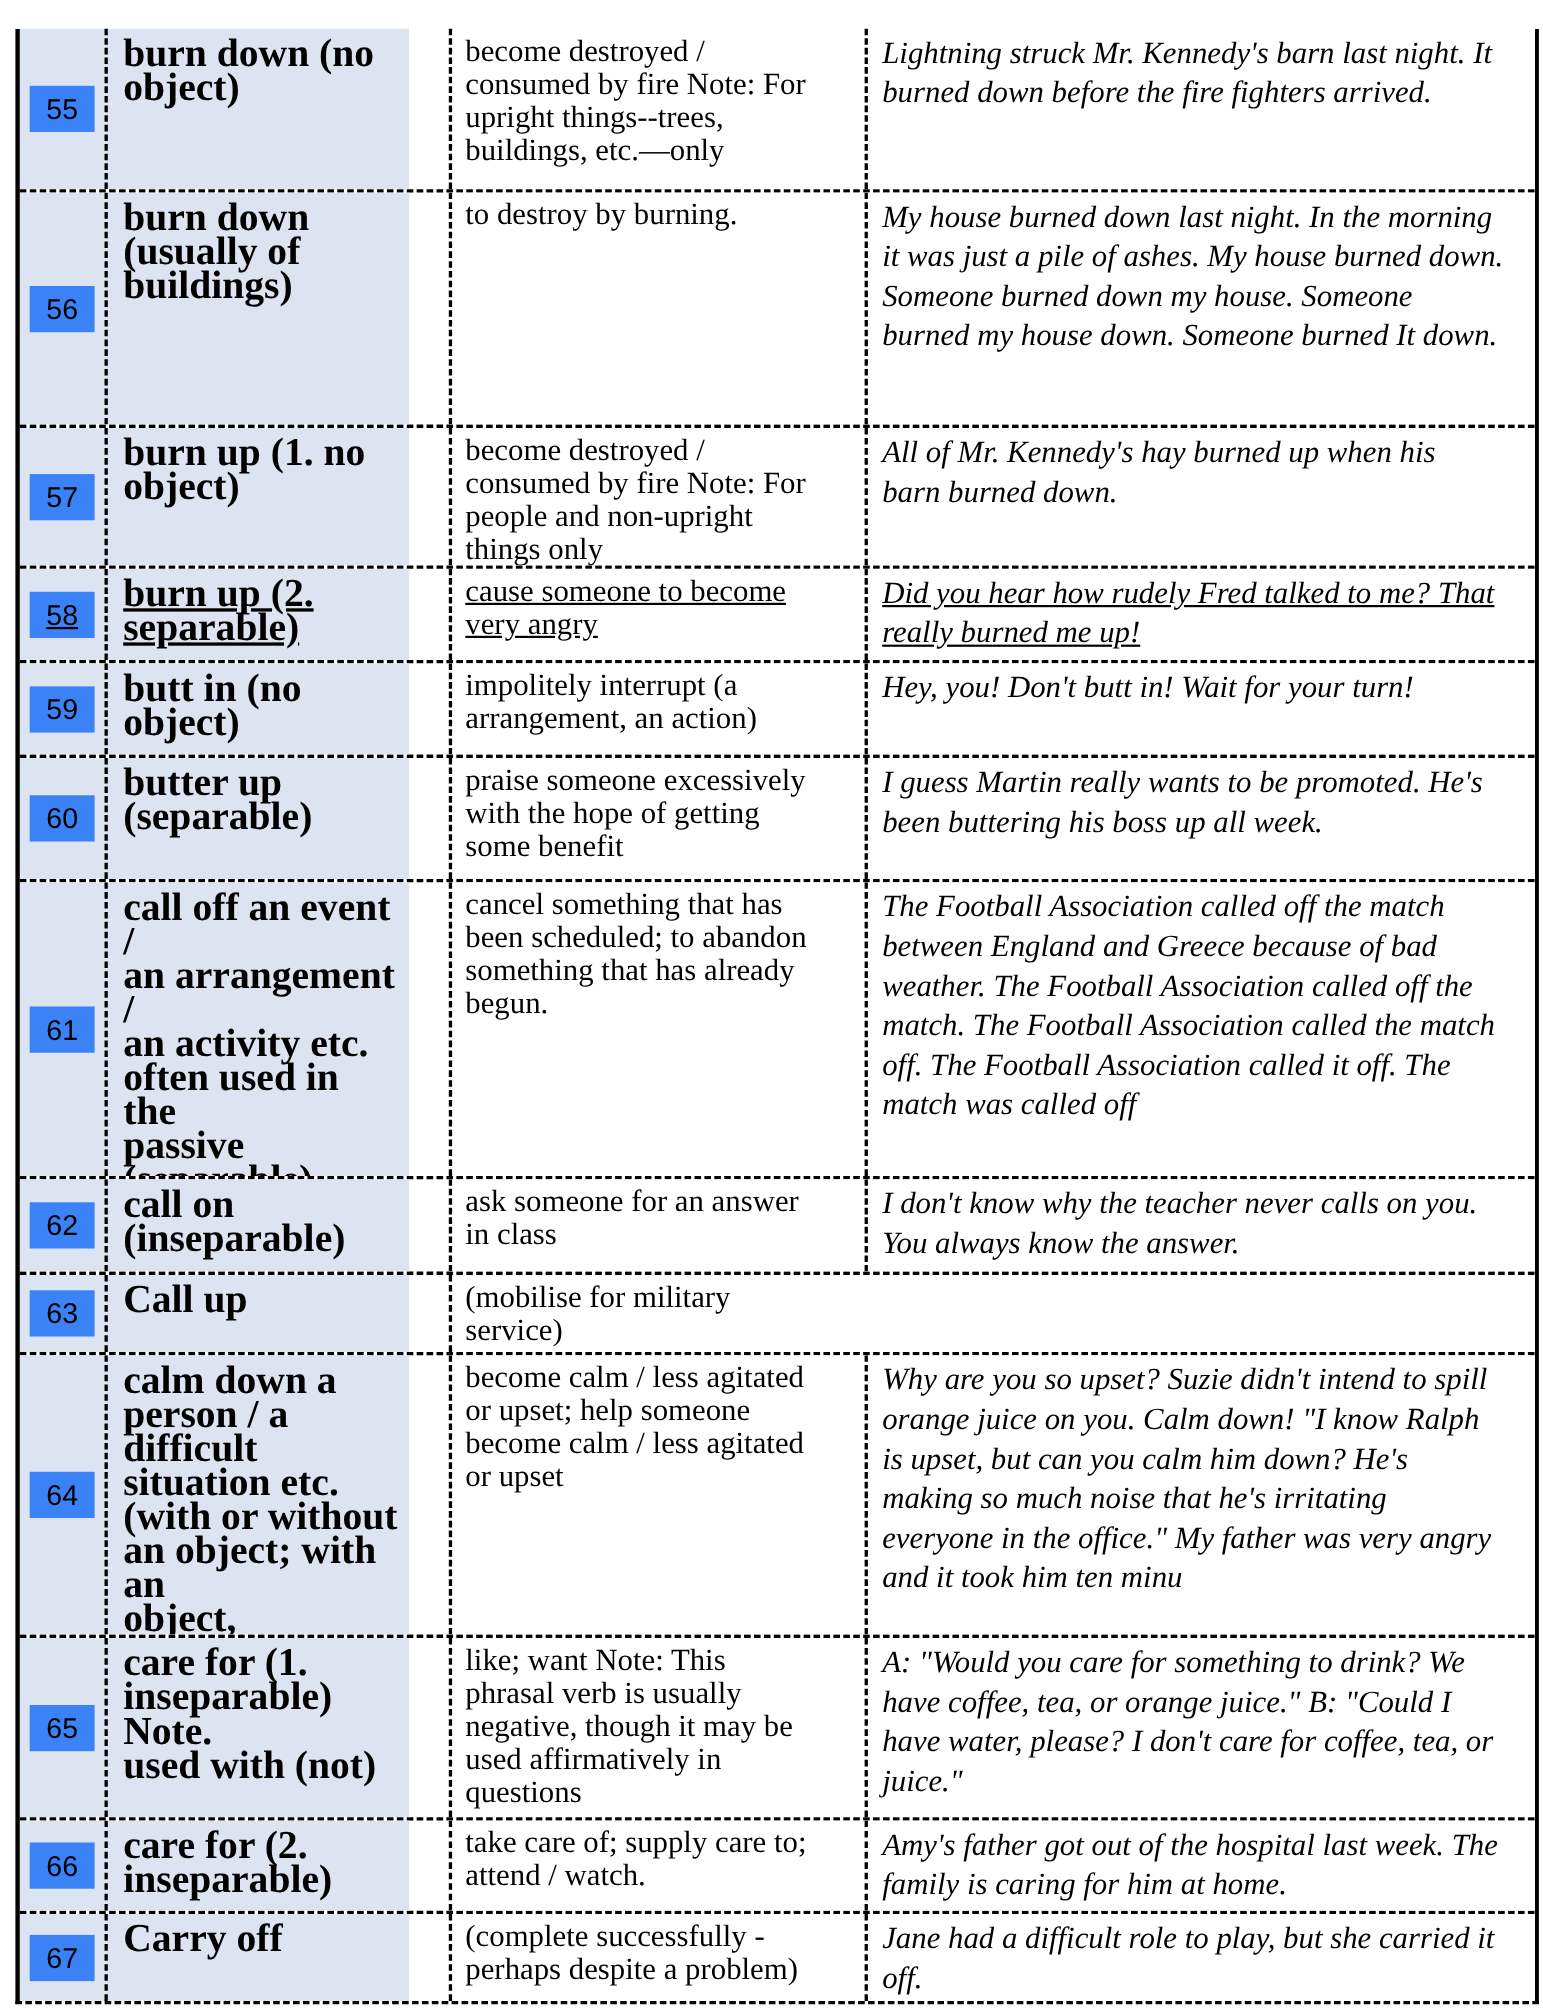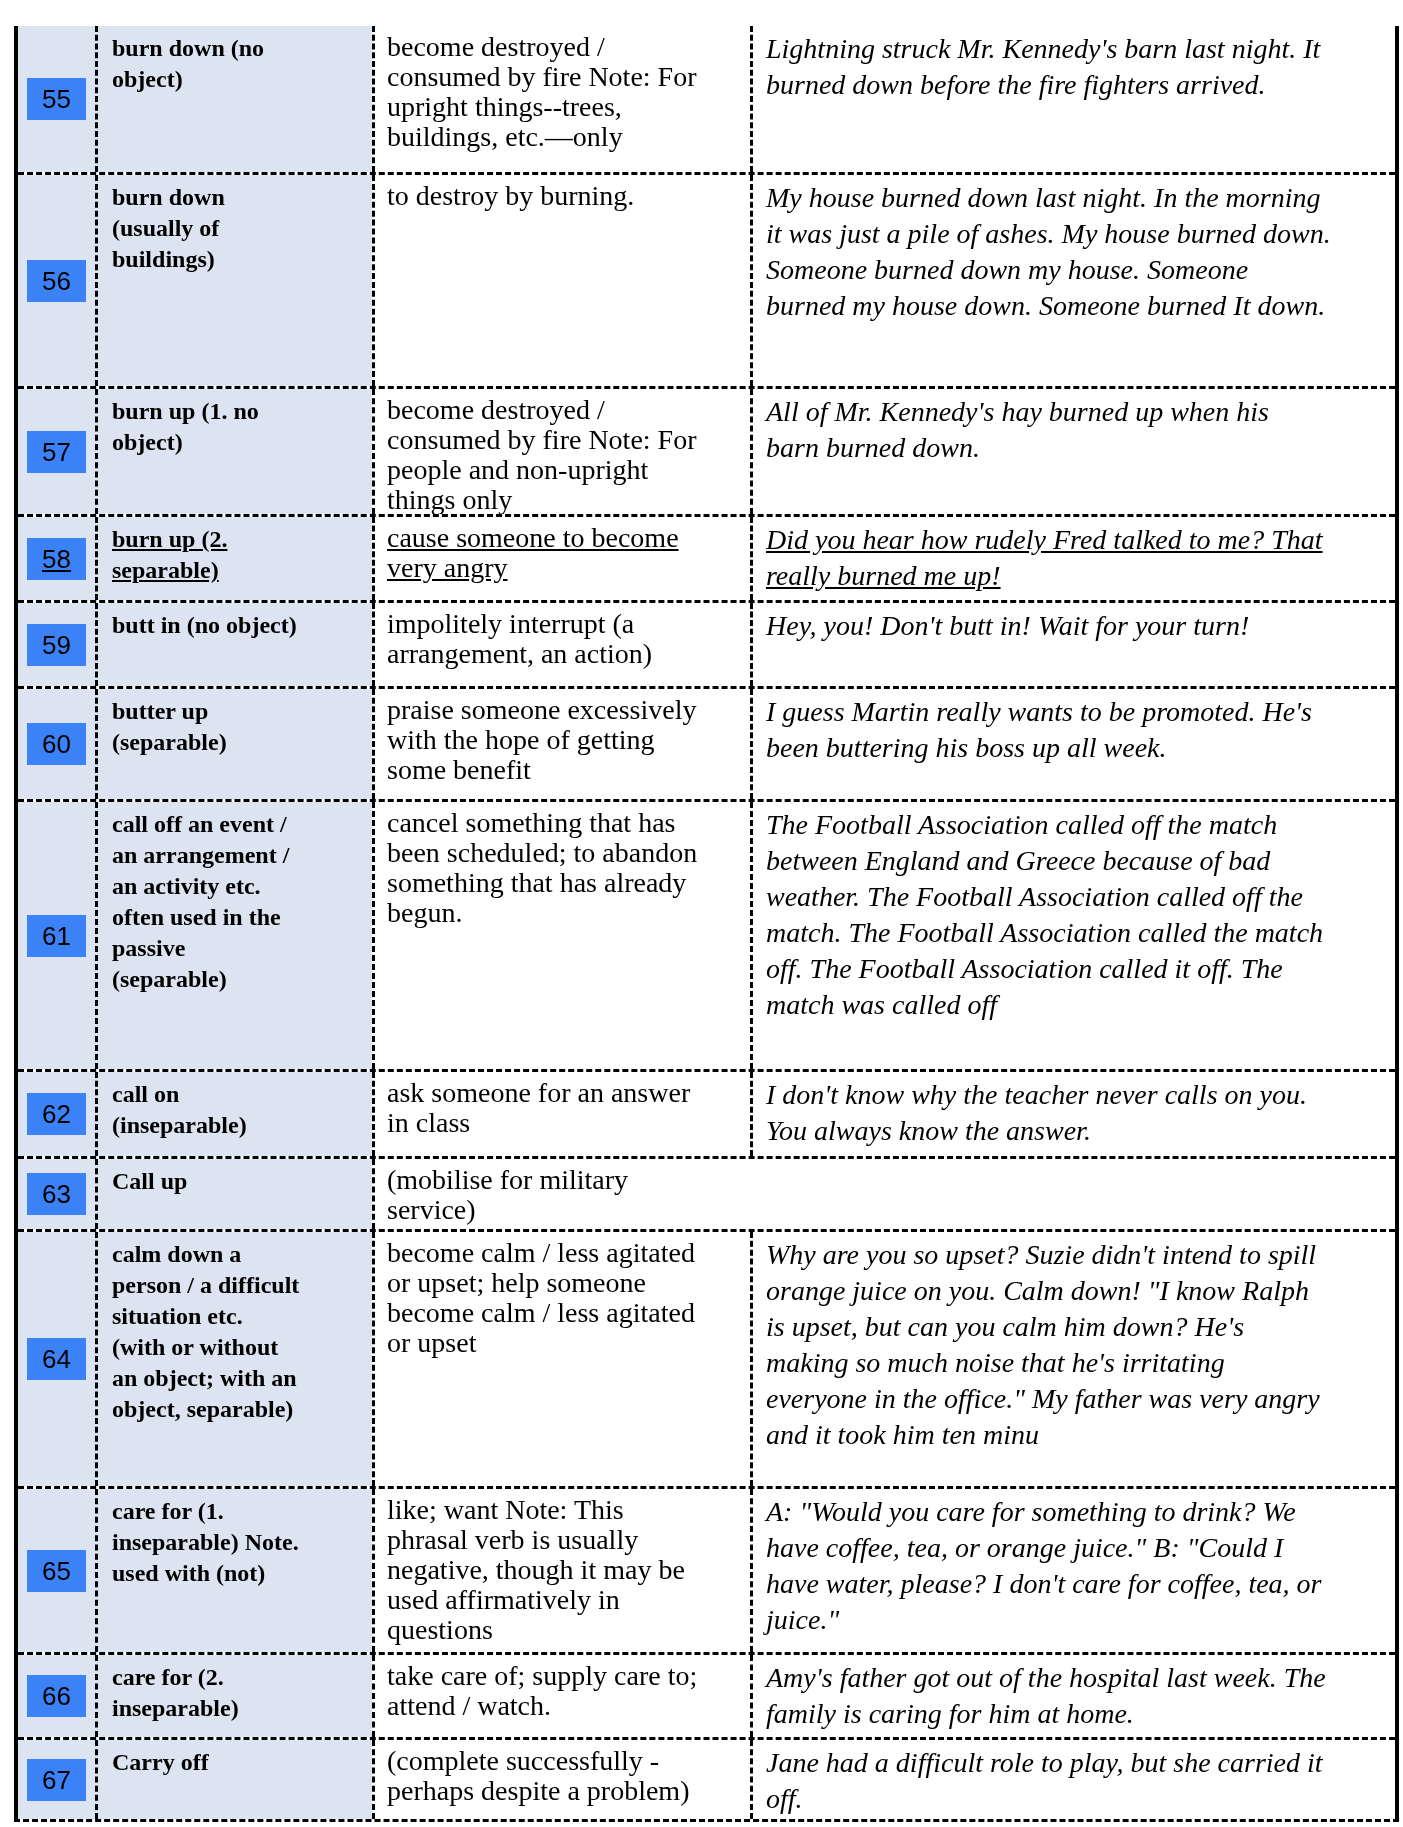--- a/index.html
+++ b/index.html
@@ -27,7 +27,7 @@
   .cell{box-sizing:border-box;overflow:hidden;flex:0 0 auto;}
   .cell + .cell{border-left:3px dashed #000;}
   .cell.n{width:77px;background:#dbe4f0;display:flex;align-items:center;justify-content:center;}
-  .cell.v{width:277px;background:#dbe4f0;font-weight:bold;font-size:24px;line-height:31px;
+  .cell.v{width:277px;background:#dbe4f0;font-weight:bold;font-size:36px;line-height:31px;
           padding:7px 8px 4px 14px;white-space:pre-wrap;}
   .cell.d{width:378px;background:#fff;font-size:28px;line-height:30px;
           padding:6px 20px 4px 12px;white-space:pre-wrap;}

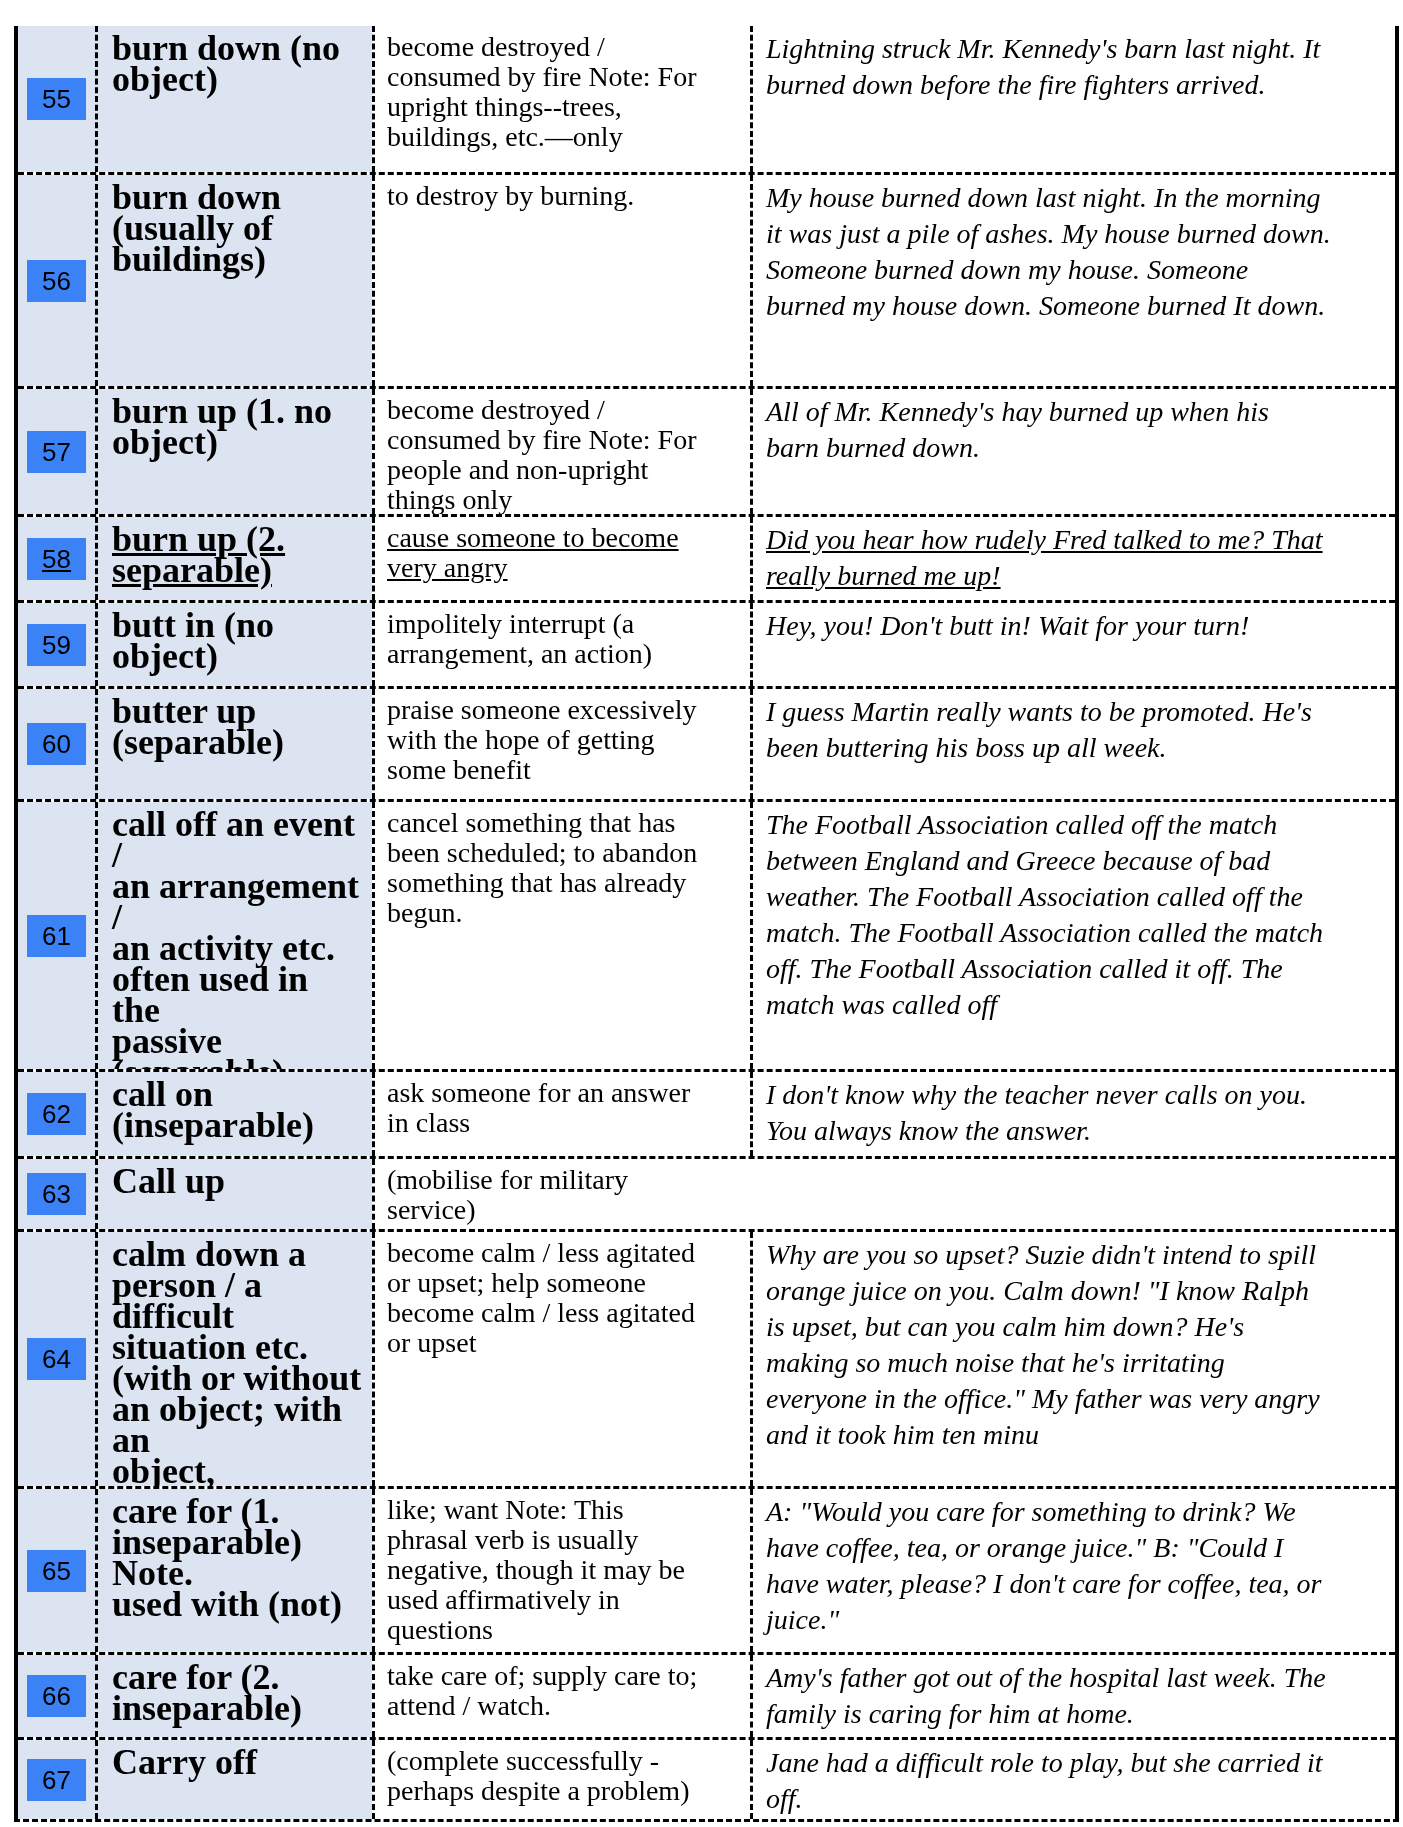--- a/index.html
+++ b/index.html
@@ -30,7 +30,7 @@
   .cell.v{width:277px;background:#dbe4f0;font-weight:bold;font-size:36px;line-height:31px;
           padding:7px 8px 4px 14px;white-space:pre-wrap;}
   .cell.d{width:378px;background:#fff;font-size:28px;line-height:30px;
-          padding:6px 20px 4px 12px;white-space:pre-wrap;}
+          padding:6px 20px 4px 12px;white-space:pre-wrap;margin-left:36px;}
   .cell.e{flex:1 1 auto;background:#fff;font-style:italic;font-size:28px;line-height:36px;
           padding:5px 10px 4px 13px;white-space:pre-wrap;}
   .num{font-family:"Liberation Sans",sans-serif;font-size:26px;line-height:34px;

